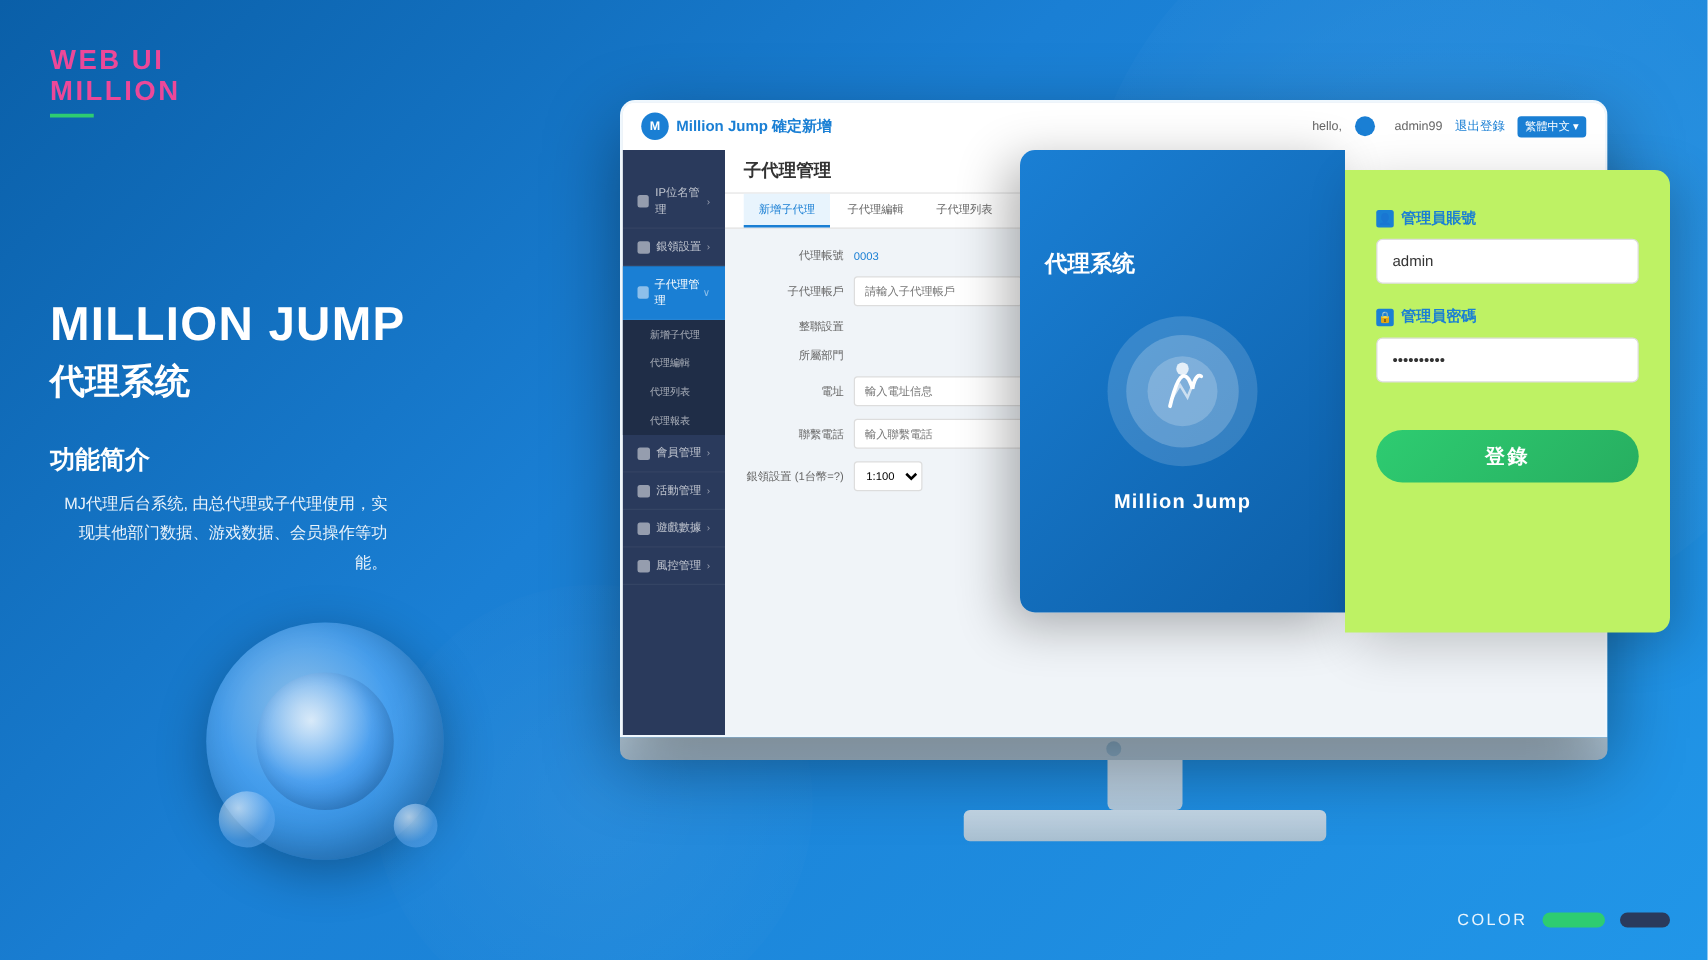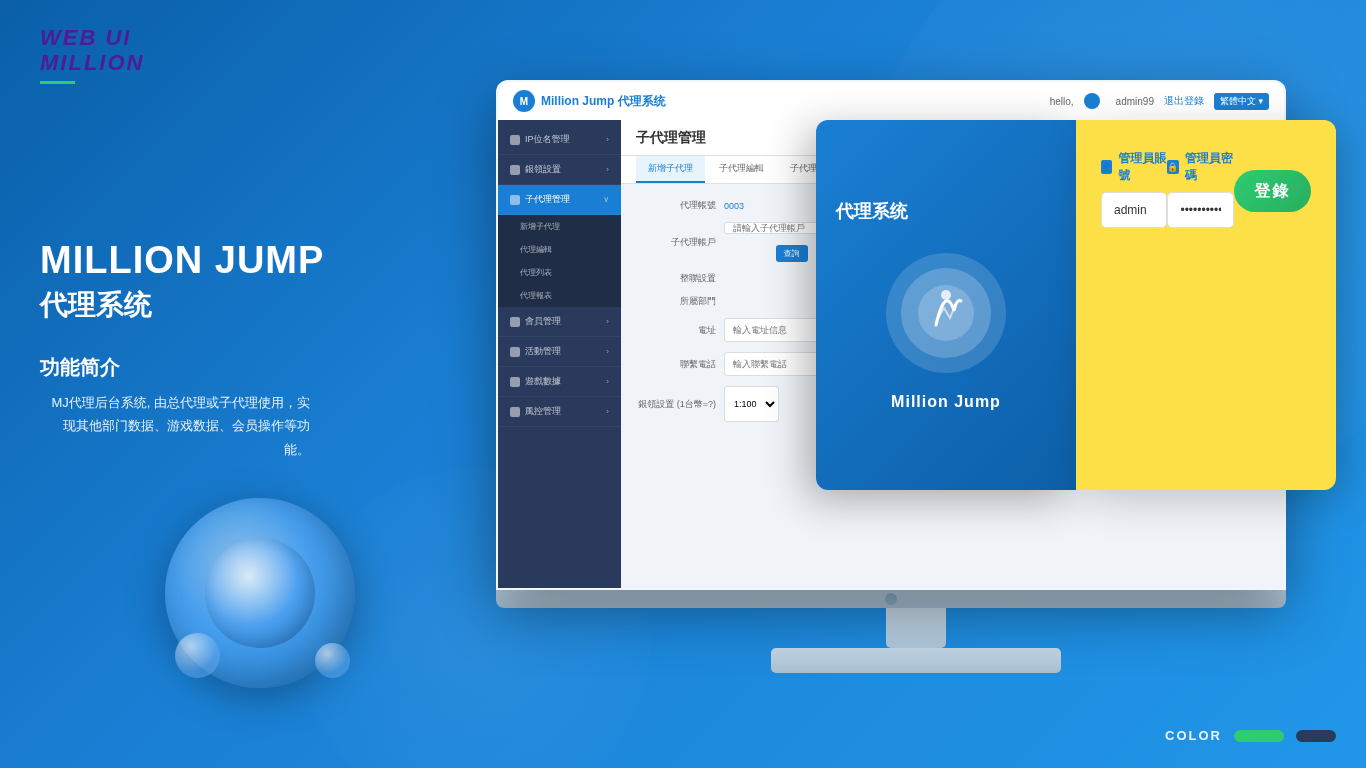--- a/index.html
+++ b/index.html
@@ -37,10 +37,9 @@
     
     .top-branding {
       position: absolute;
-      top: 26px;
+      top: 36px;
       left: 40px;
-      color: #4c1d95;
-      font-style: italic;
+      color: #ec4899;
     }
     .top-branding .web-ui {
       font-size: 22px;

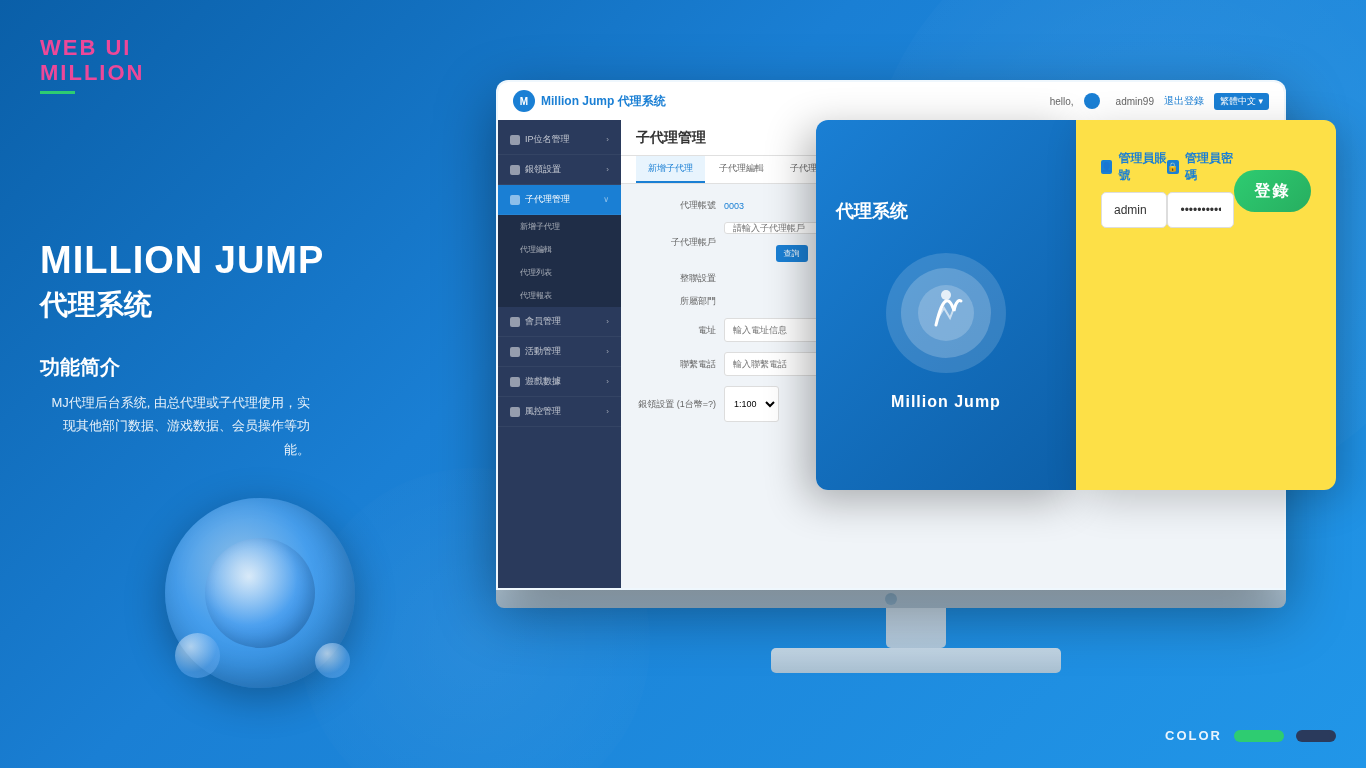--- a/index.html
+++ b/index.html
@@ -611,7 +611,7 @@
           <div class="admin-logo-icon">
             <span>M</span>
           </div>
-          <span class="admin-logo-text">Million Jump 代理系统</span>
+          <span class="admin-logo-text">Million Jump 確定新增</span>
         </div>
         <div class="admin-header-right">
           <span>hello,</span>

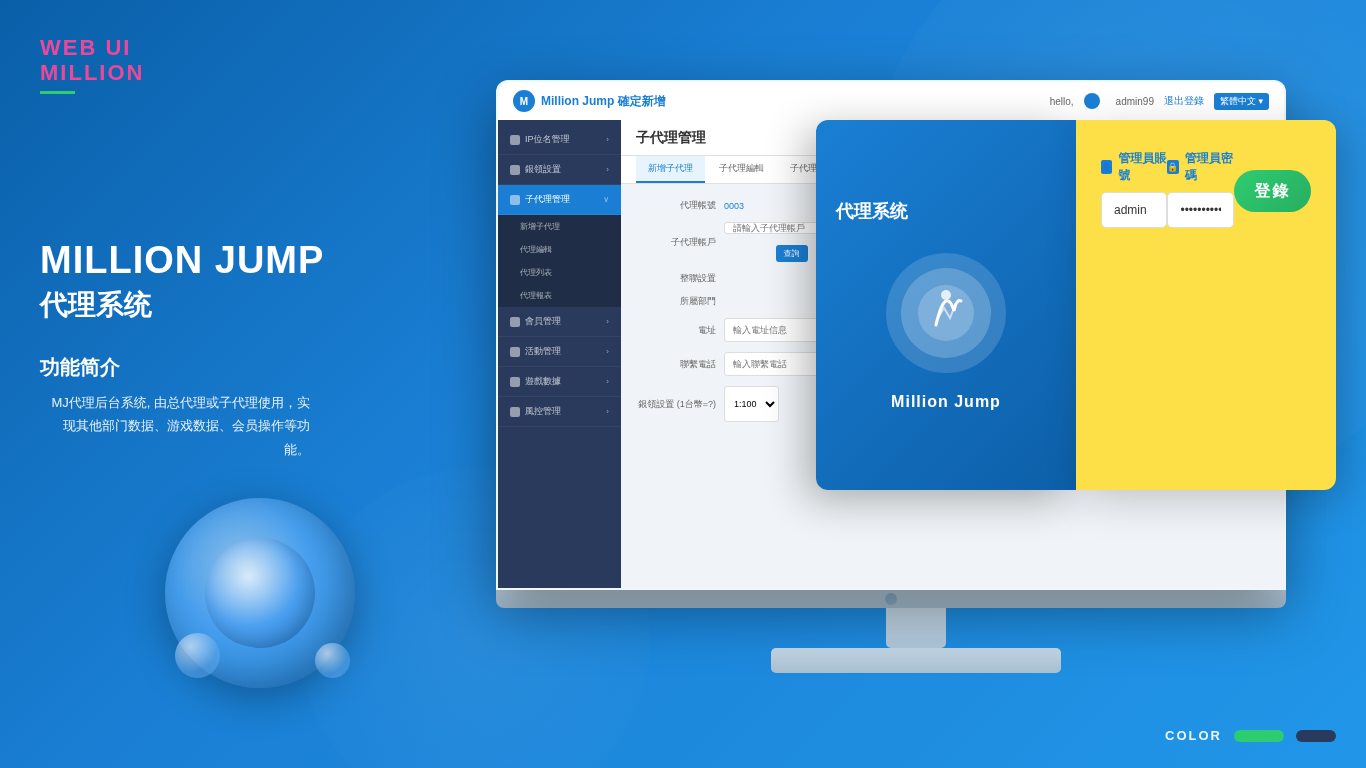--- a/index.html
+++ b/index.html
@@ -240,10 +240,10 @@
 
     
     .admin-sidebar {
-      width: 123px;
+      width: 82px;
       background: #2a3a5c;
       flex-shrink: 0;
-      padding-top: 5px;
+      padding-top: 20px;
     }
     .sidebar-item {
       padding: 8px 12px;

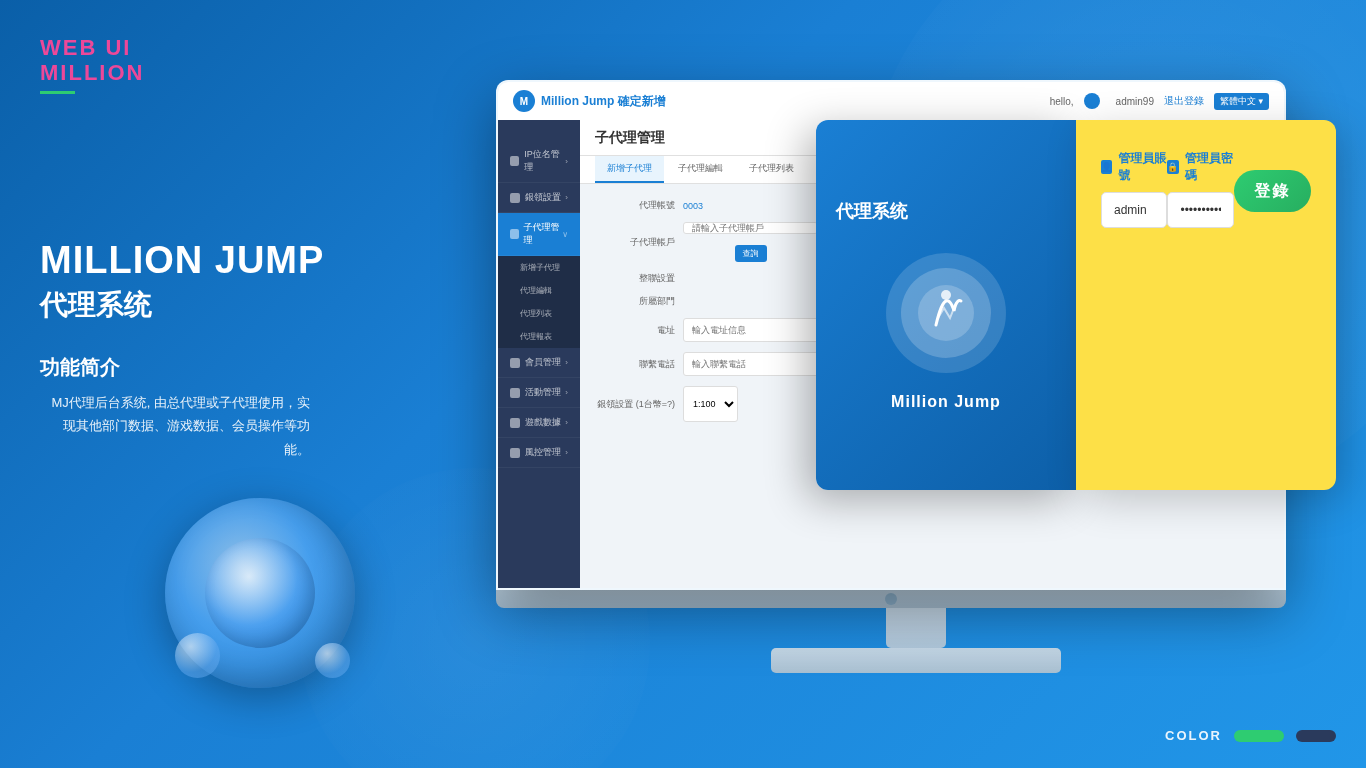--- a/index.html
+++ b/index.html
@@ -490,13 +490,14 @@
     .login-card {
       width: 260px;
       height: 370px;
-      background: #fde047;
+      background: #bef264;
       border-radius: 0 12px 12px 0;
       padding: 30px 25px;
       box-shadow: 10px 10px 40px rgba(0,0,0,0.2);
       display: flex;
-      flex-direction: row;
+      flex-direction: column;
       gap: 0;
+      margin-top: 16px;
     }
     .login-field-group {
       margin-bottom: 18px;

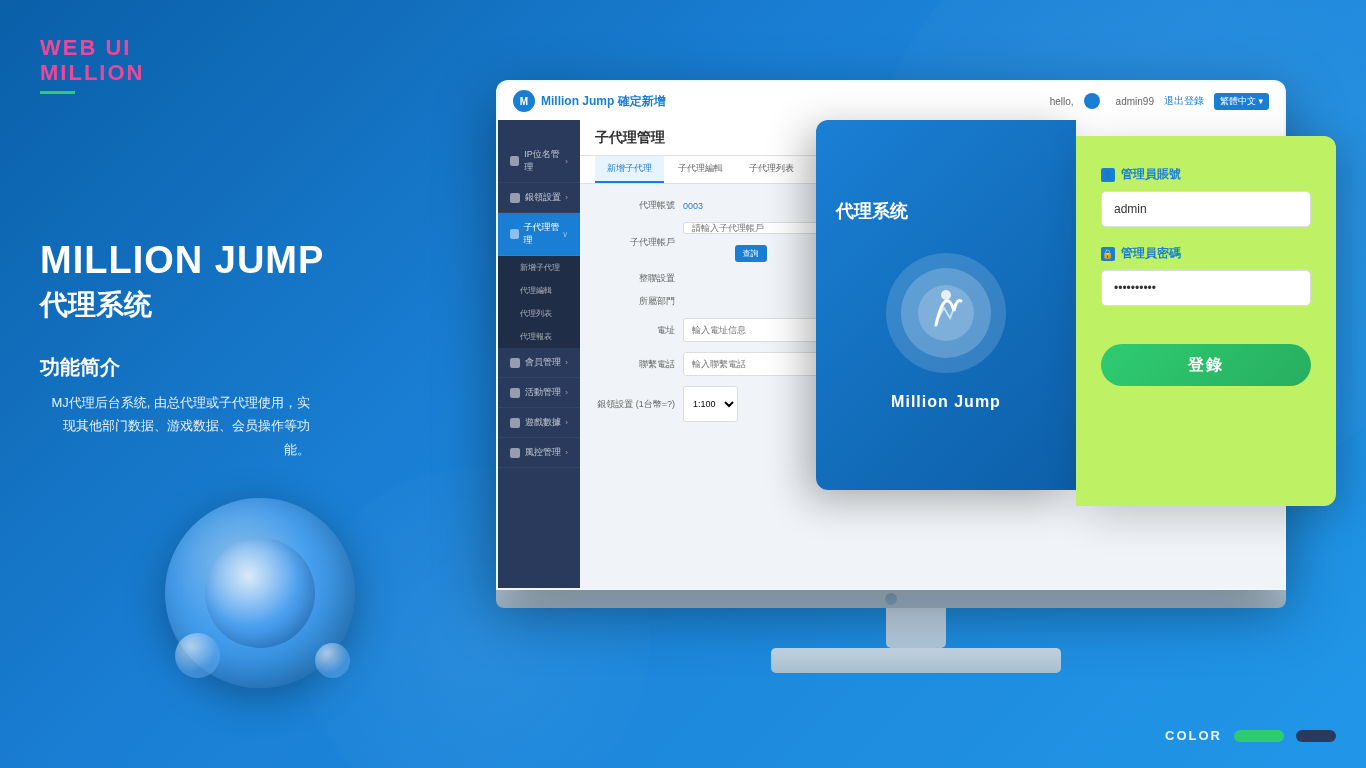--- a/index.html
+++ b/index.html
@@ -360,9 +360,8 @@
     }
     .form-input-group {
       display: flex;
-      gap: 11px;
-      align-items: center;
-      flex-direction: column;
+      gap: 22px;
+      align-items: flex-start;
     }
     .form-btn-small {
       padding: 3px 8px;

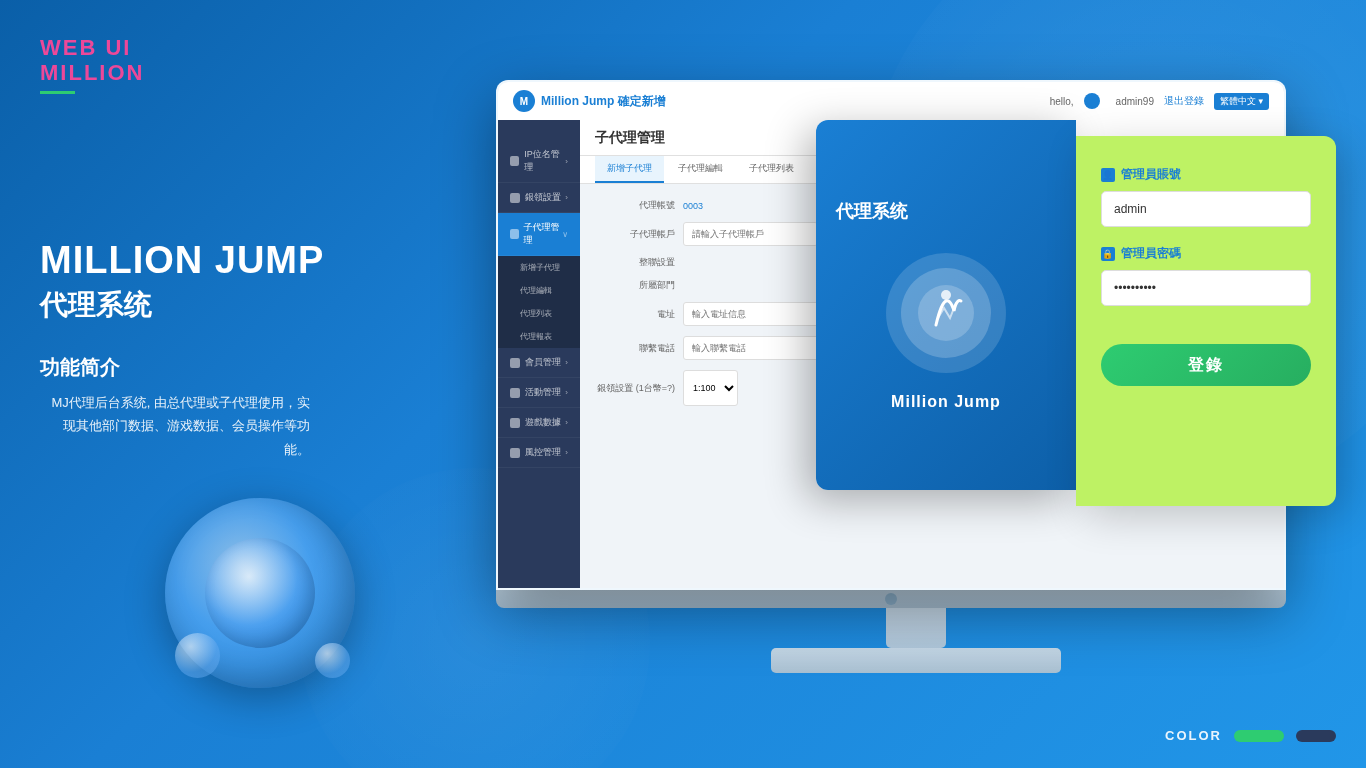--- a/index.html
+++ b/index.html
@@ -373,7 +373,7 @@
       cursor: pointer;
     }
     .form-select {
-      height: 36px;
+      height: 24px;
       border: 1px solid #ddd;
       border-radius: 3px;
       font-size: 9px;

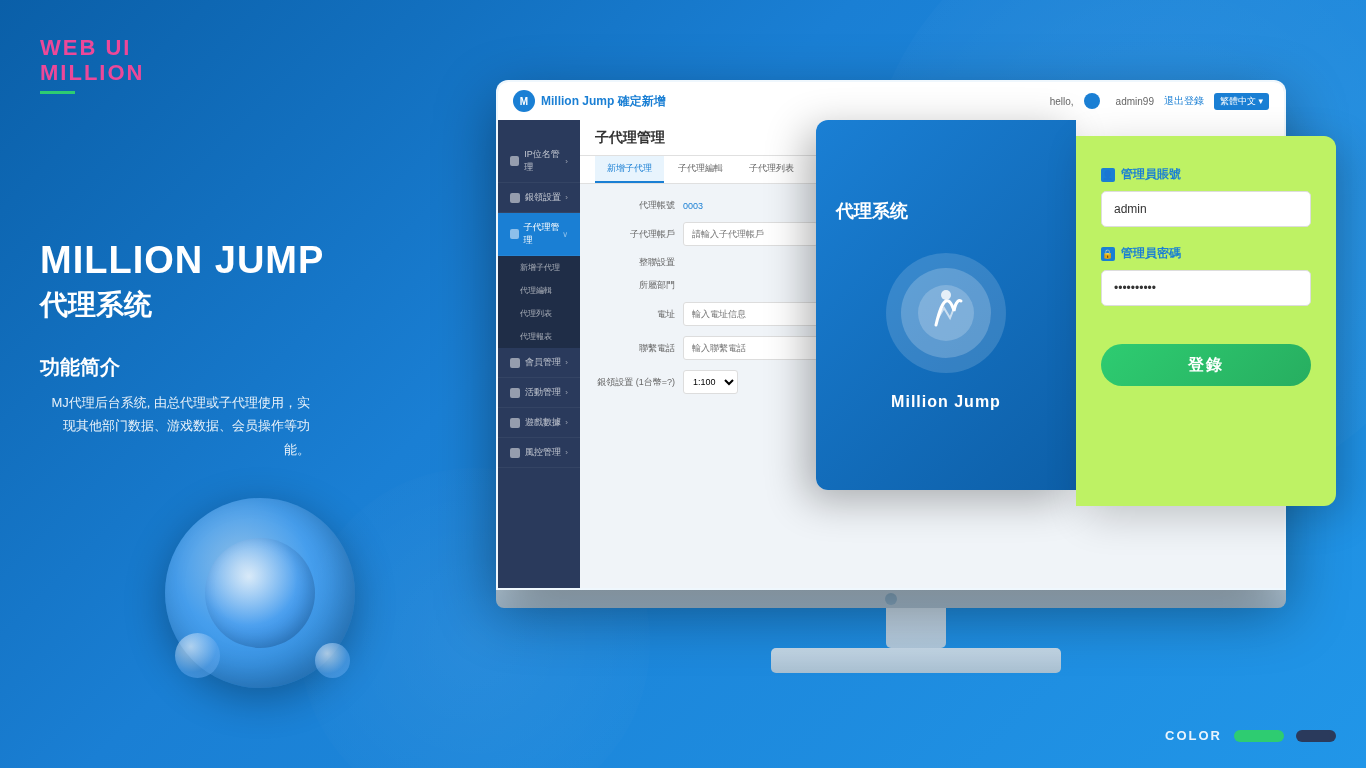--- a/index.html
+++ b/index.html
@@ -559,7 +559,7 @@
     .color-label {
       color: rgba(255,255,255,0.9);
       font-size: 13px;
-      font-weight: 700;
+      font-weight: 400;
       letter-spacing: 2px;
     }
     .color-swatch {

